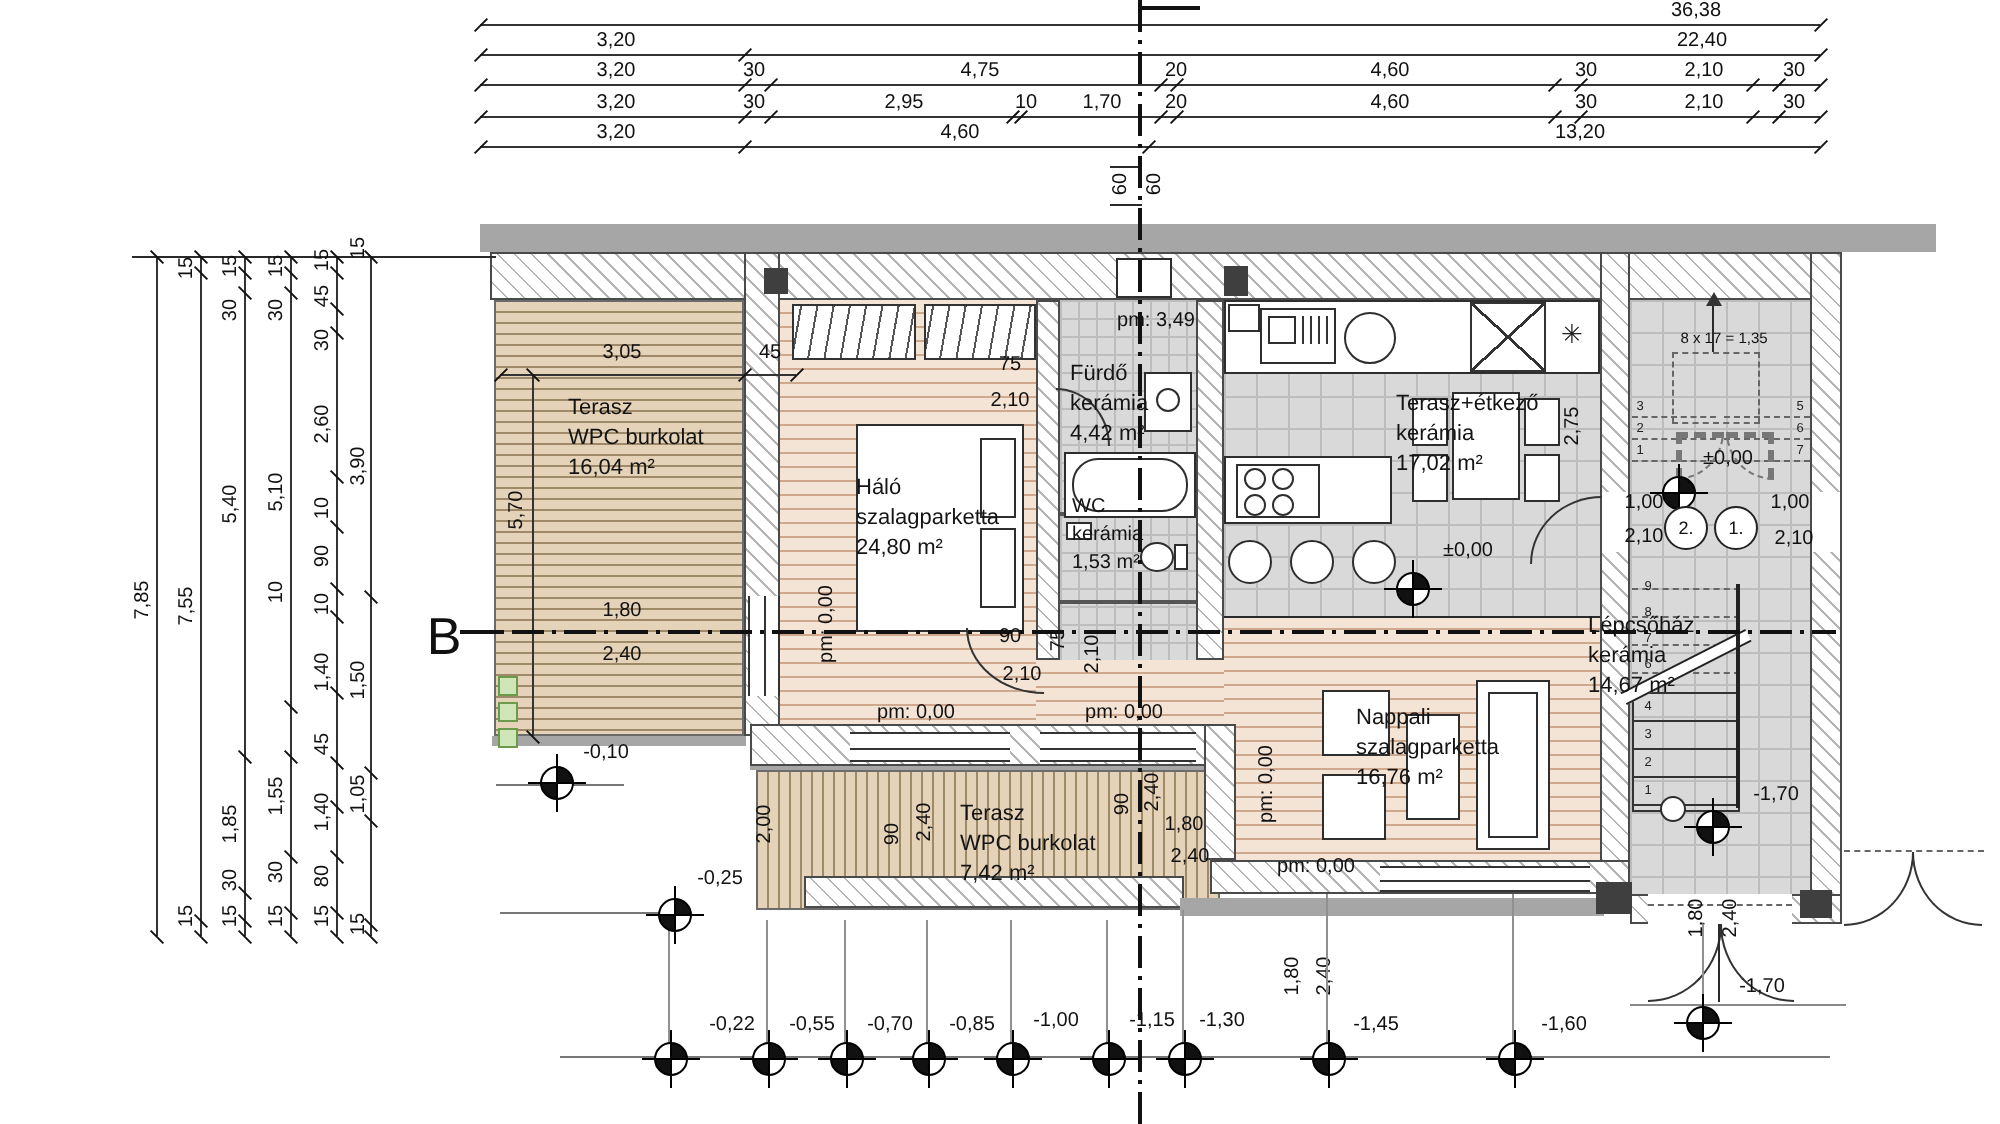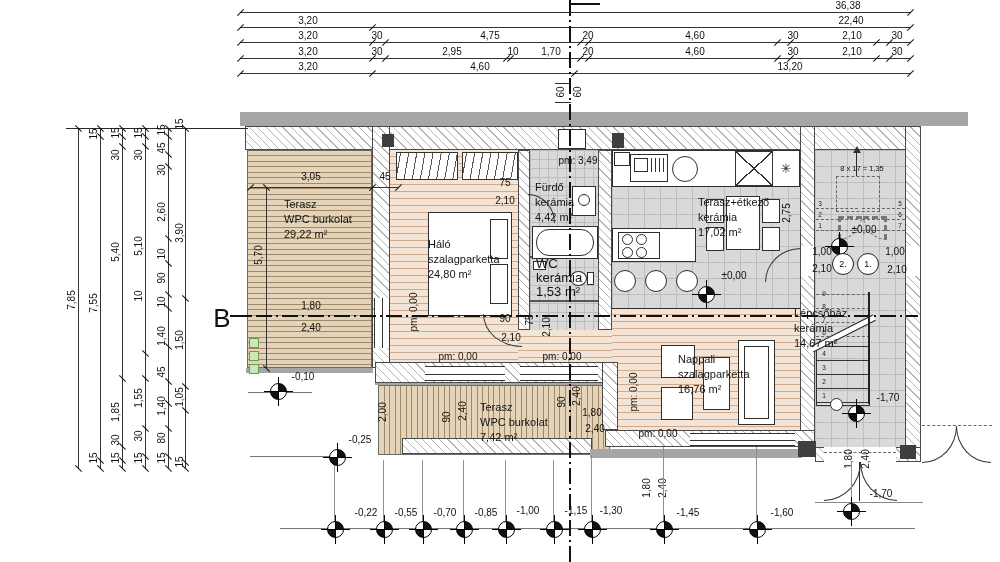--- a/index.html
+++ b/index.html
@@ -402,7 +402,7 @@
   <div class="rm" style="left:284px;top:197px">
     <span>Terasz</span>
     <span>WPC burkolat</span>
-    <span>29,22 m²</span>
+    <span>16,04 m²</span>
   </div>
   <div class="rm" style="left:428px;top:237px">
     <span>Háló</span>

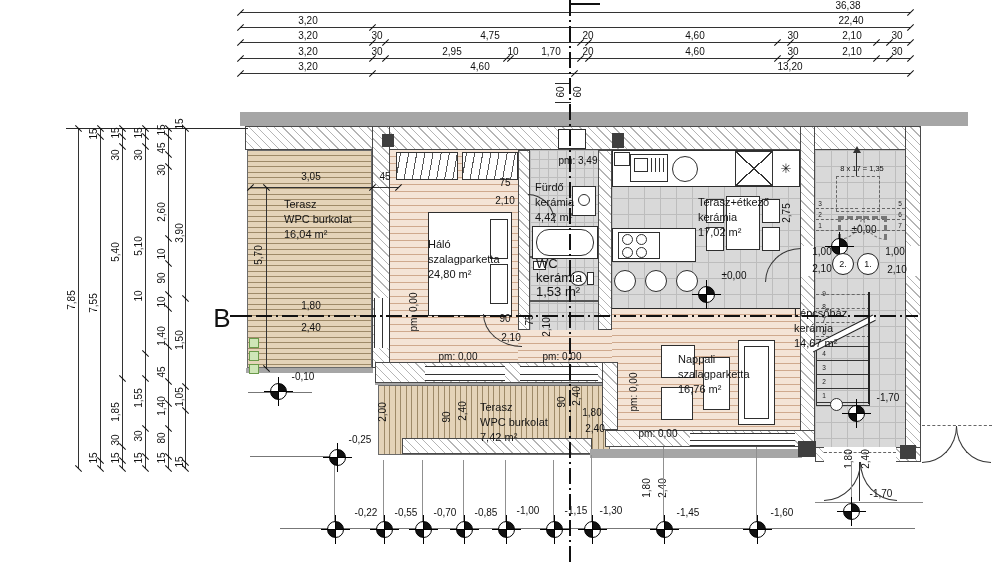--- a/index.html
+++ b/index.html
@@ -414,7 +414,7 @@
     <span>kerámia</span>
     <span>4,42 m²</span>
   </div>
-  <div class="rm" style="left:536px;top:257px;font-size:13px;line-height:14px">
+  <div class="rm" style="left:536px;top:247px;font-size:10px;line-height:14px">
     <span>WC</span>
     <span>kerámia</span>
     <span>1,53 m²</span>

